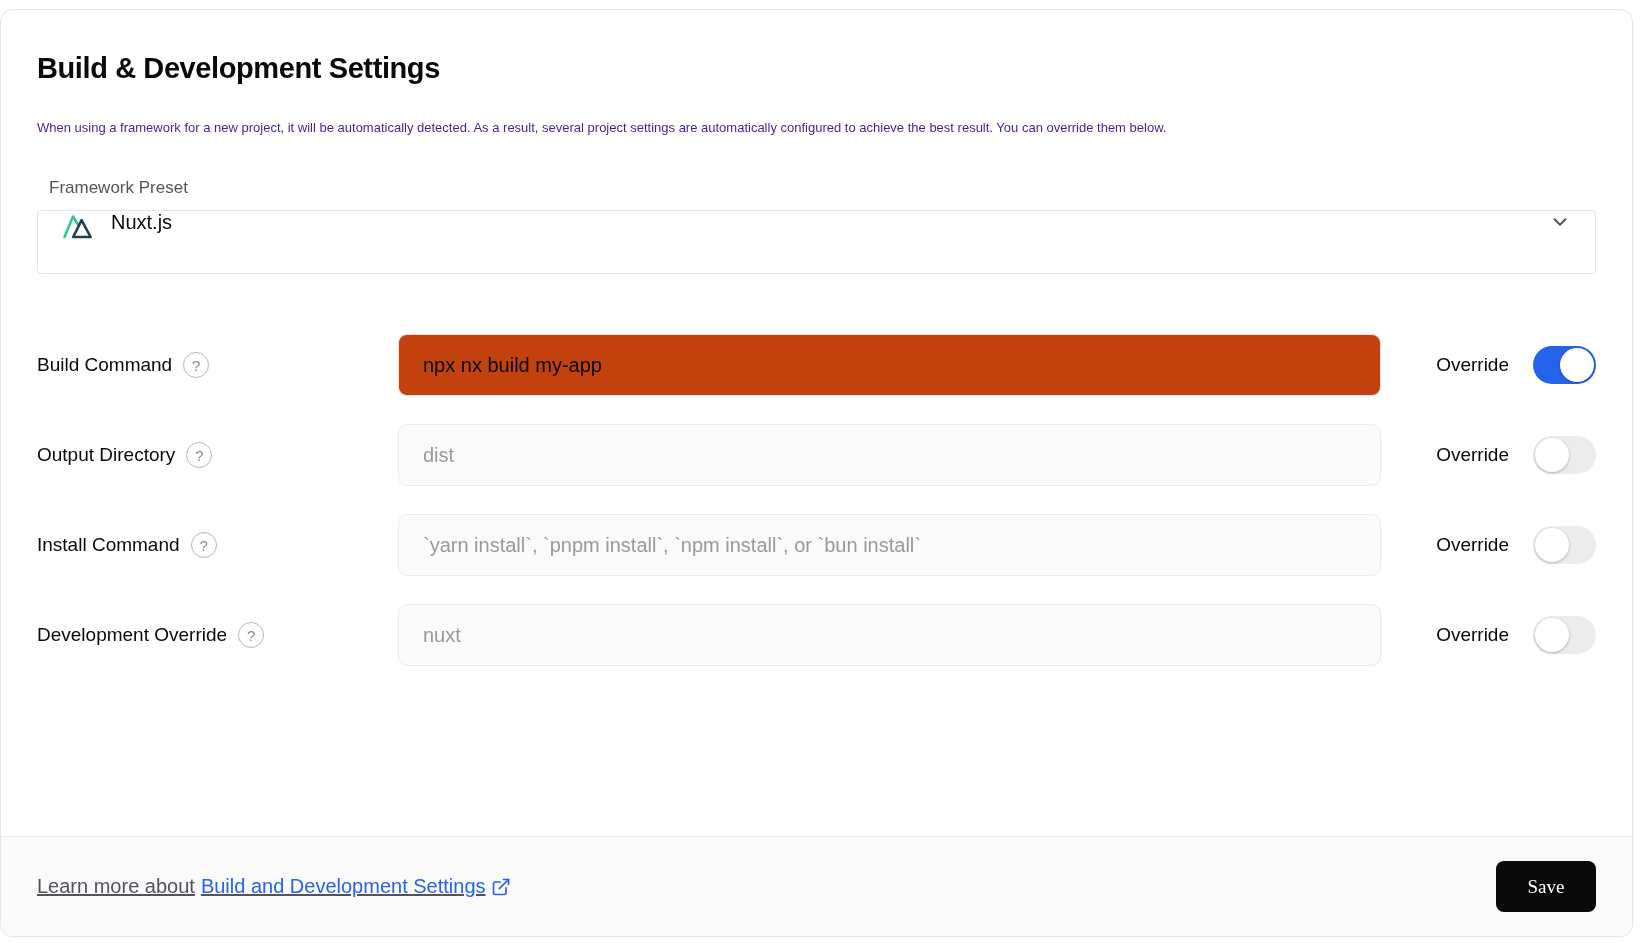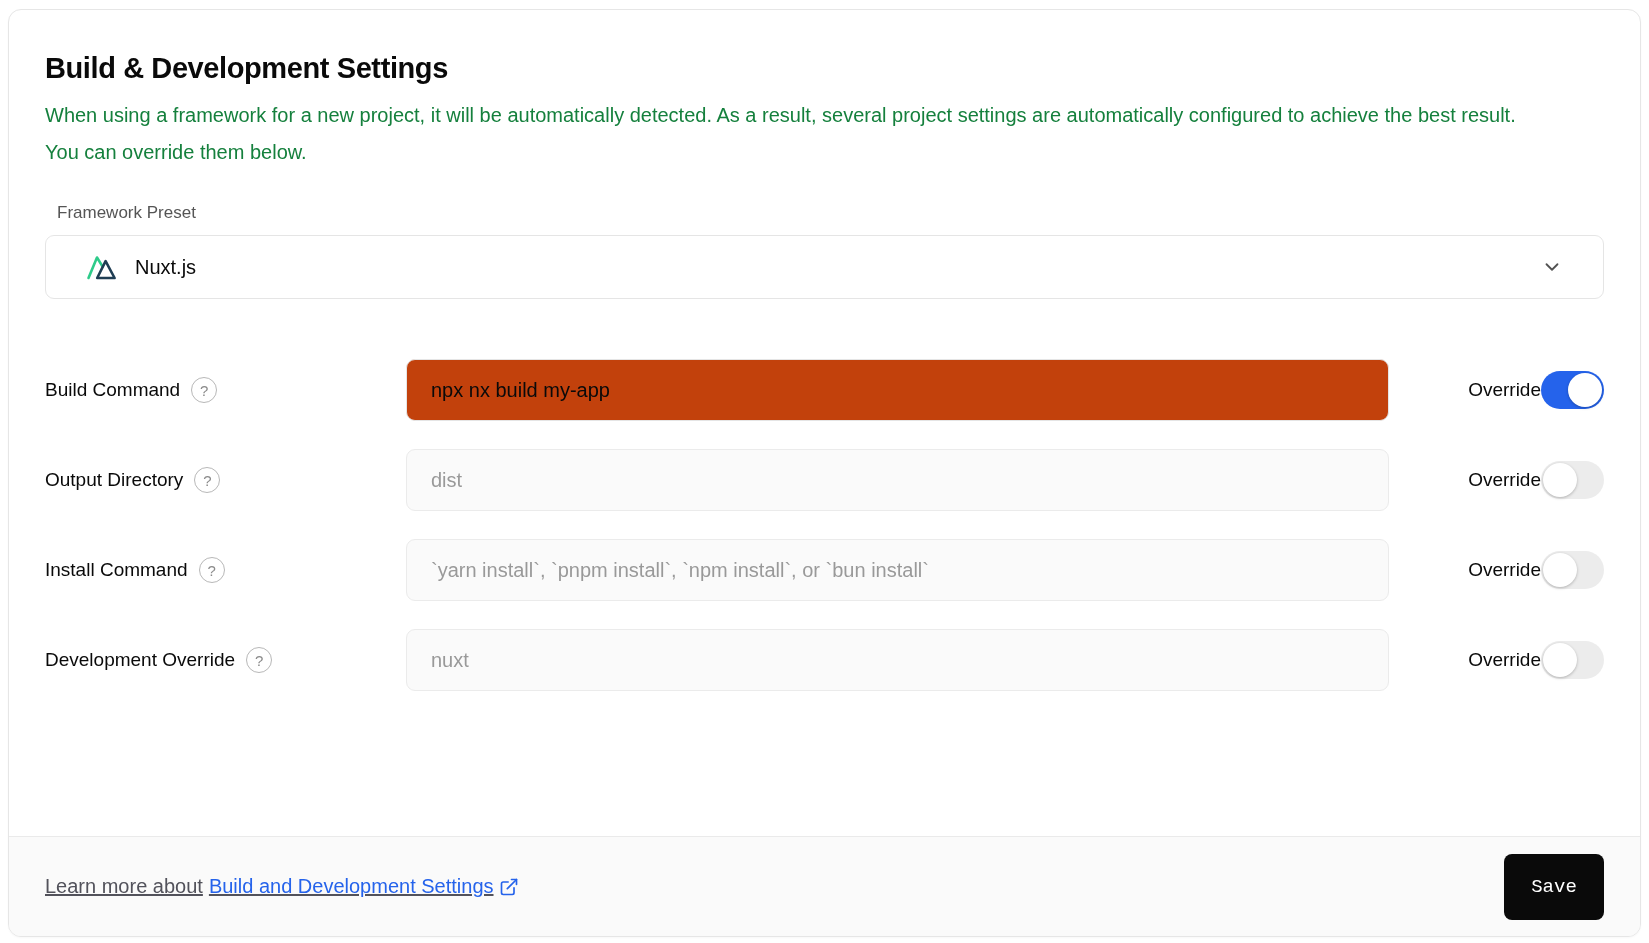--- a/index.html
+++ b/index.html
@@ -6,7 +6,7 @@
   html,body { width:1649px; height:943px; background:#ffffff; font-family:"Liberation Sans", sans-serif; }
 
   .card {
-    position:absolute; left:8px; top:9px; width:1633px; height:928px;
+    position:absolute; left:0; top:9px; width:1633px; height:928px;
     background:#ffffff; border:1px solid #e6e6e6; border-radius:13px;
     box-shadow:0 1px 2px rgba(0,0,0,0.03);
     display:flex; flex-direction:column; overflow:hidden;

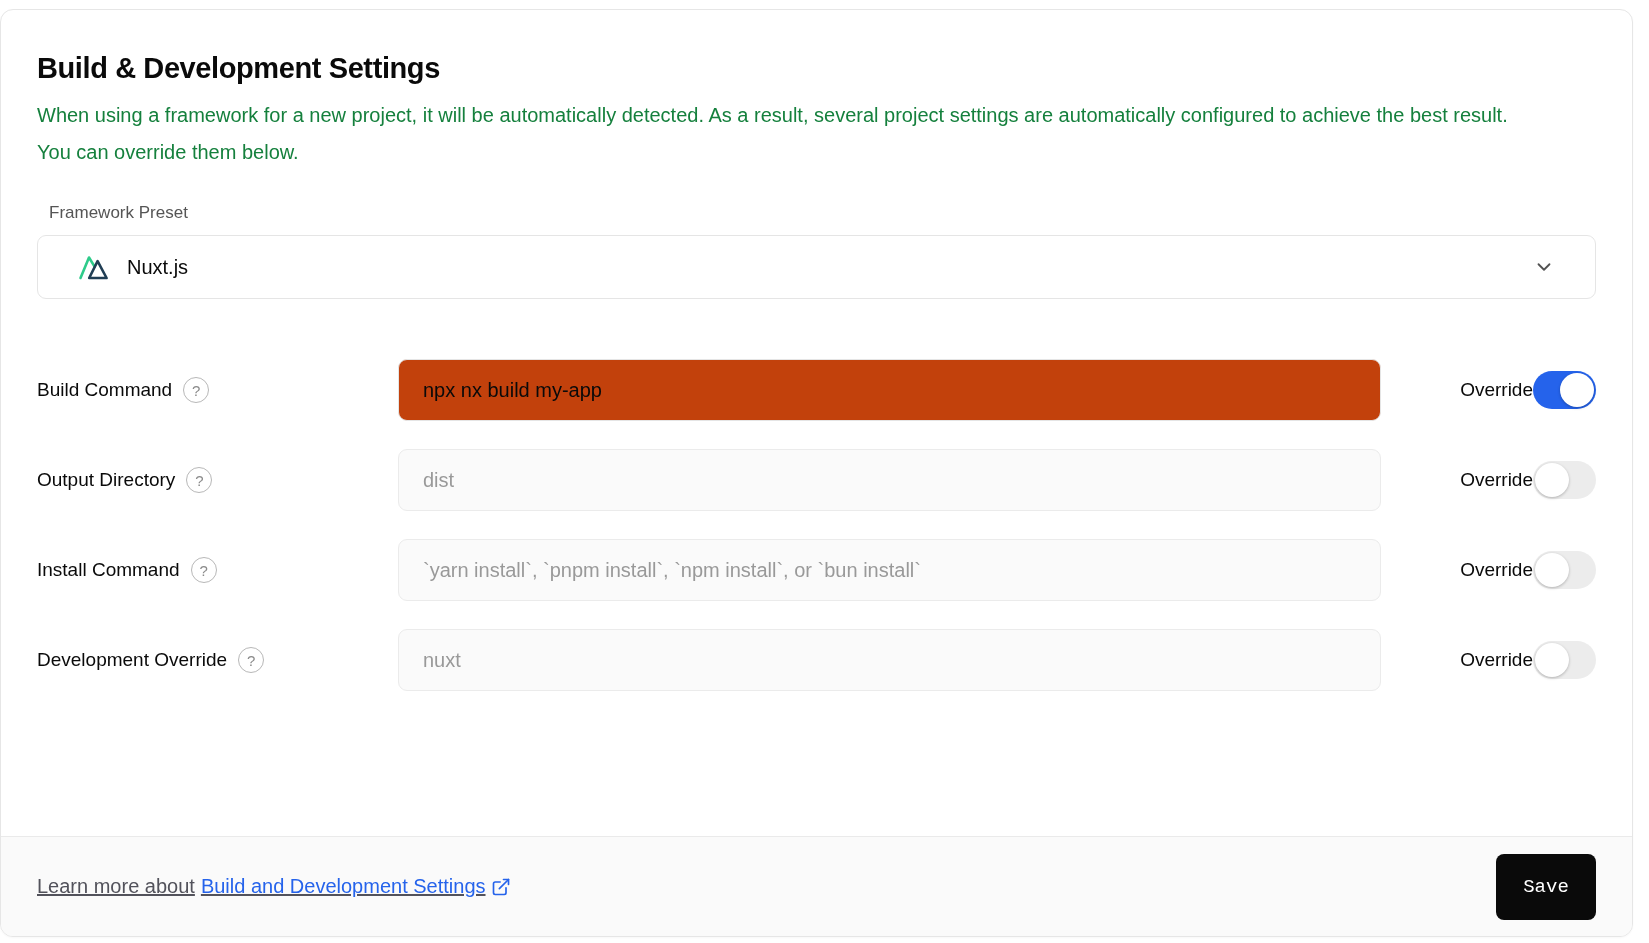--- a/index.html
+++ b/index.html
@@ -16,7 +16,7 @@
   .title { font-size:29px; font-weight:700; color:#0a0a0a; letter-spacing:-0.4px; }
 
   .description {
-    margin-top:12px; font-size:20px; line-height:37px; color:#15803d; max-width:1475px;
+    margin-top:24px; font-size:13px; line-height:37px; color:#4c1d95; max-width:1475px;
   }
 
   .fw-label { margin-top:32px; font-size:17px; color:#555555;margin-left:12px; }

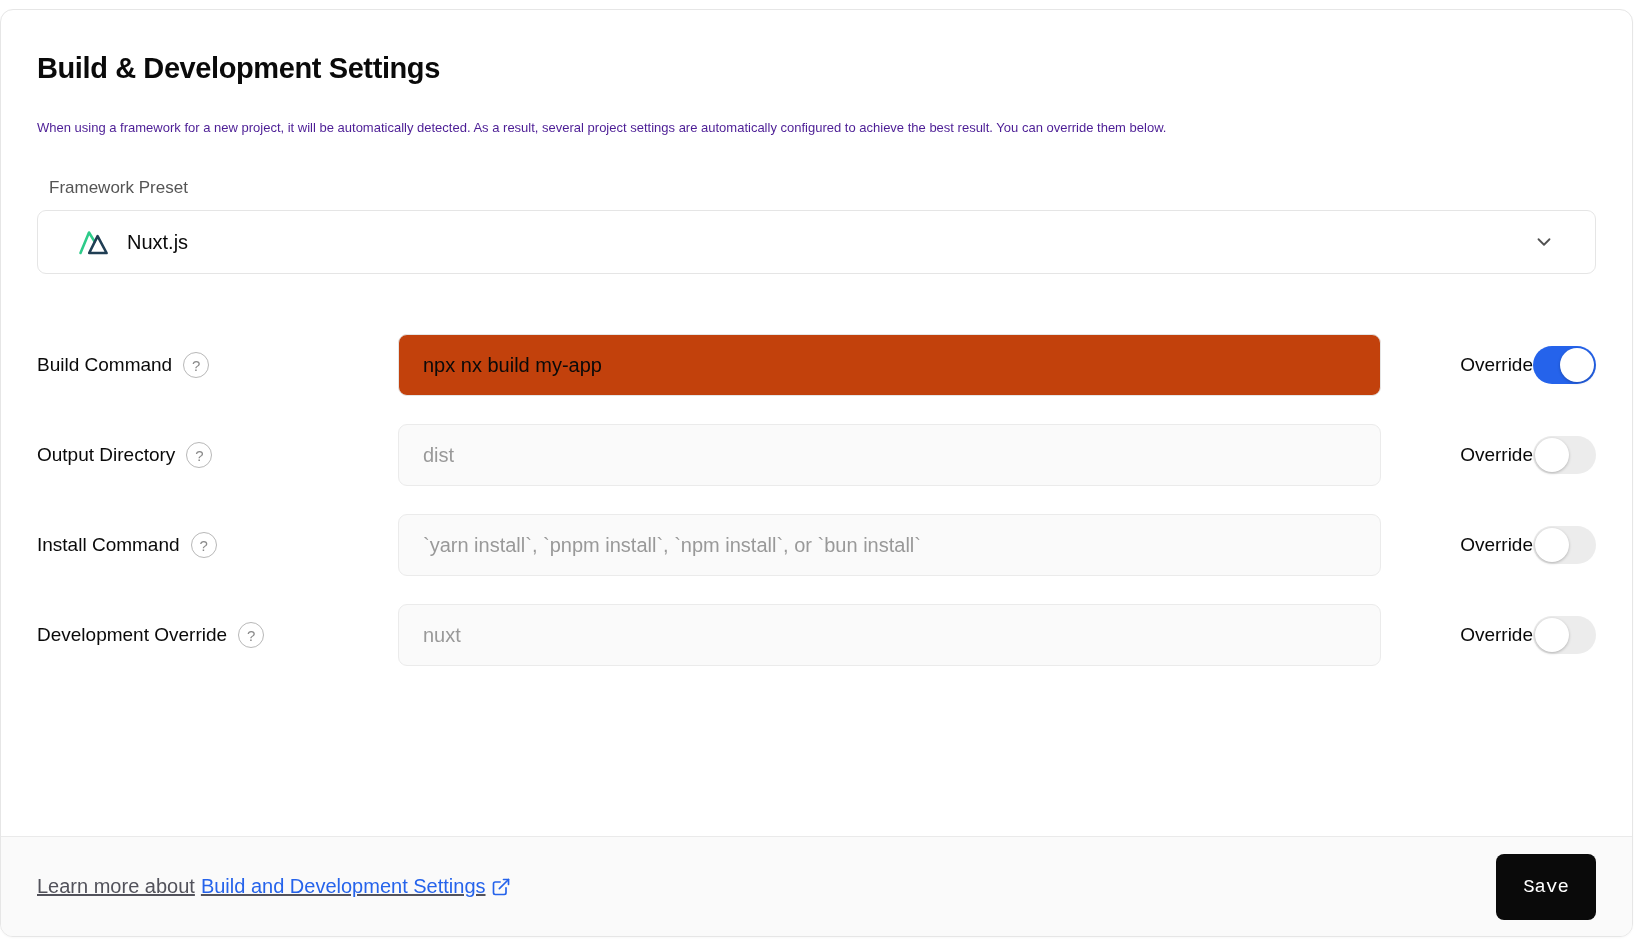--- a/index.html
+++ b/index.html
@@ -23,8 +23,8 @@
 
   .select {
     margin-top:12px; height:64px; width:100%;
-    border:1px solid #e5e5e5; border-radius:9px; background:#ffffff;
-    display:flex; align-items:center; padding:0 40px; gap:14px; cursor:pointer;
+    border:1px solid #e5e5e5; border-radius:4px; background:#ffffff;
+    display:flex; align-items:flex-start; padding:0 24px; gap:14px; cursor:pointer;
   }
   .select-value { font-size:20px; color:#0a0a0a; }
   .select .chev { margin-left:auto; display:flex; }

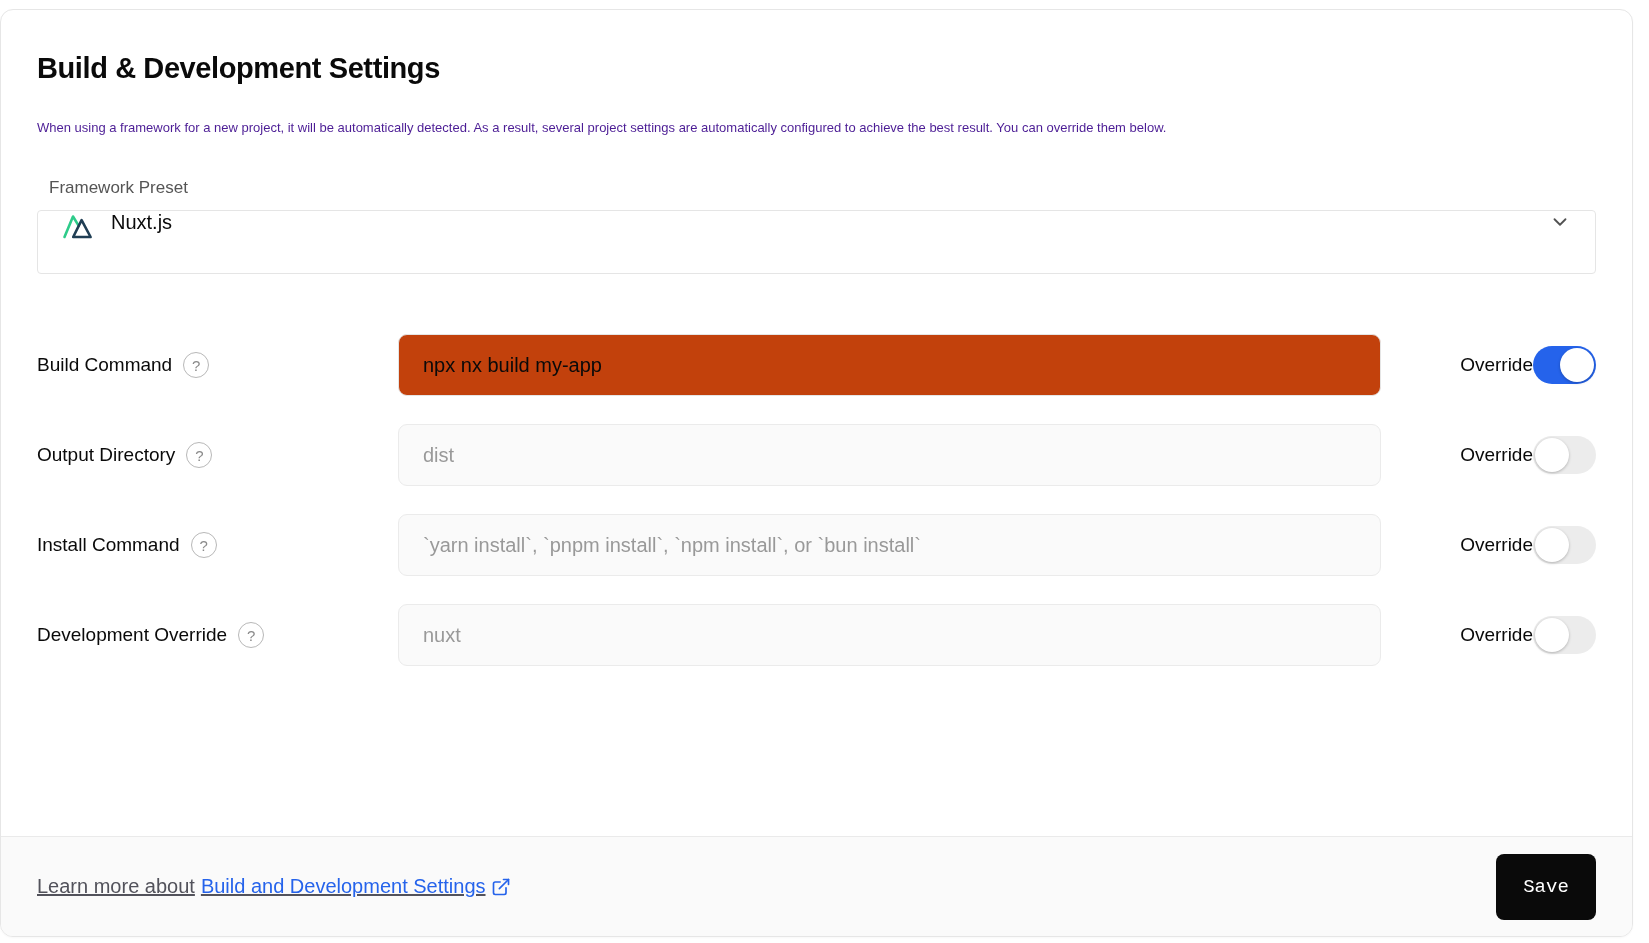--- a/index.html
+++ b/index.html
@@ -48,7 +48,7 @@
   .field::placeholder { color:#999999; }
   .field.disabled { background:#fafafa; border-color:#ebebeb; color:#0369a1; }
 
-  .row-controls { width:215px; flex:0 0 auto; display:flex; align-items:center; justify-content:flex-end; }
+  .row-controls { width:215px; flex:0 0 auto; display:flex; align-items:center; justify-content:flex-end; gap:24px; }
   .override-label { font-size:19px; color:#0a0a0a; }
 
   .toggle { width:63px; height:38px; border-radius:19px; position:relative; cursor:pointer; flex:0 0 auto; }

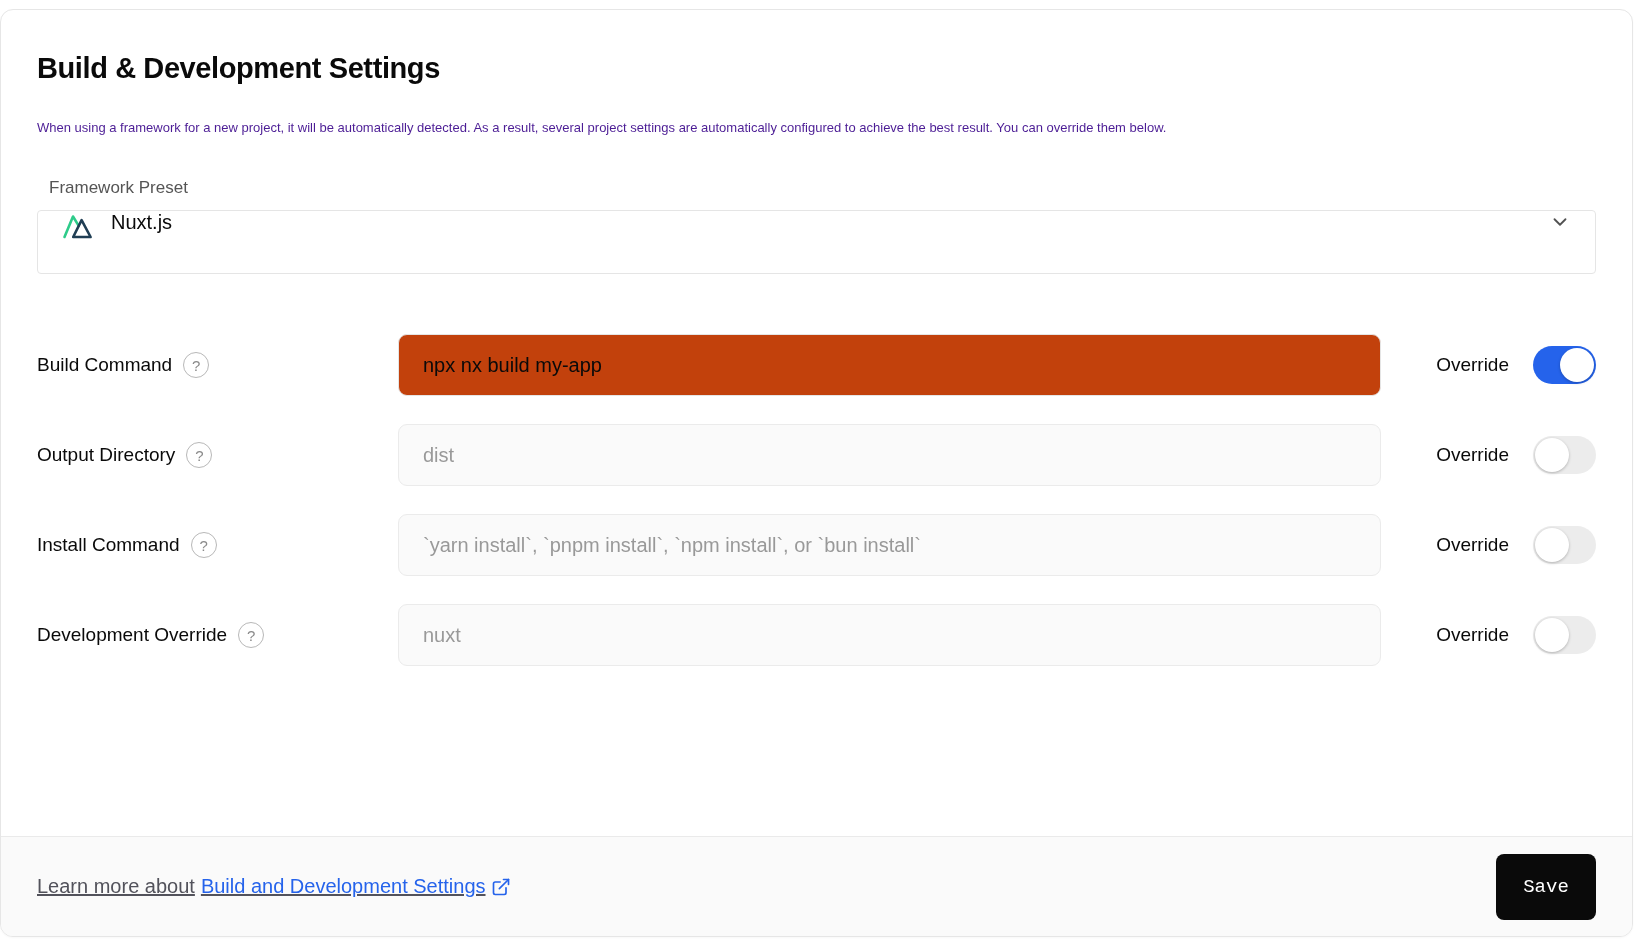--- a/index.html
+++ b/index.html
@@ -69,8 +69,8 @@
   .learn a { color:#2563eb; text-decoration:none; display:inline-flex; align-items:center; gap:5px; cursor:pointer;justify-content:space-between; }
 
   .save-btn {
-    width:100px; height:66px; background:#0a0a0a; color:#ffffff; border:none;
-    border-radius:8px; font-size:19px; font-family:Liberation Mono, monospace;
+    width:100px; height:51px; background:#0a0a0a; color:#ffffff; border:none;
+    border-radius:8px; font-size:19px; font-family:Liberation Serif, serif;
     font-weight:500; cursor:pointer;
   }
 

